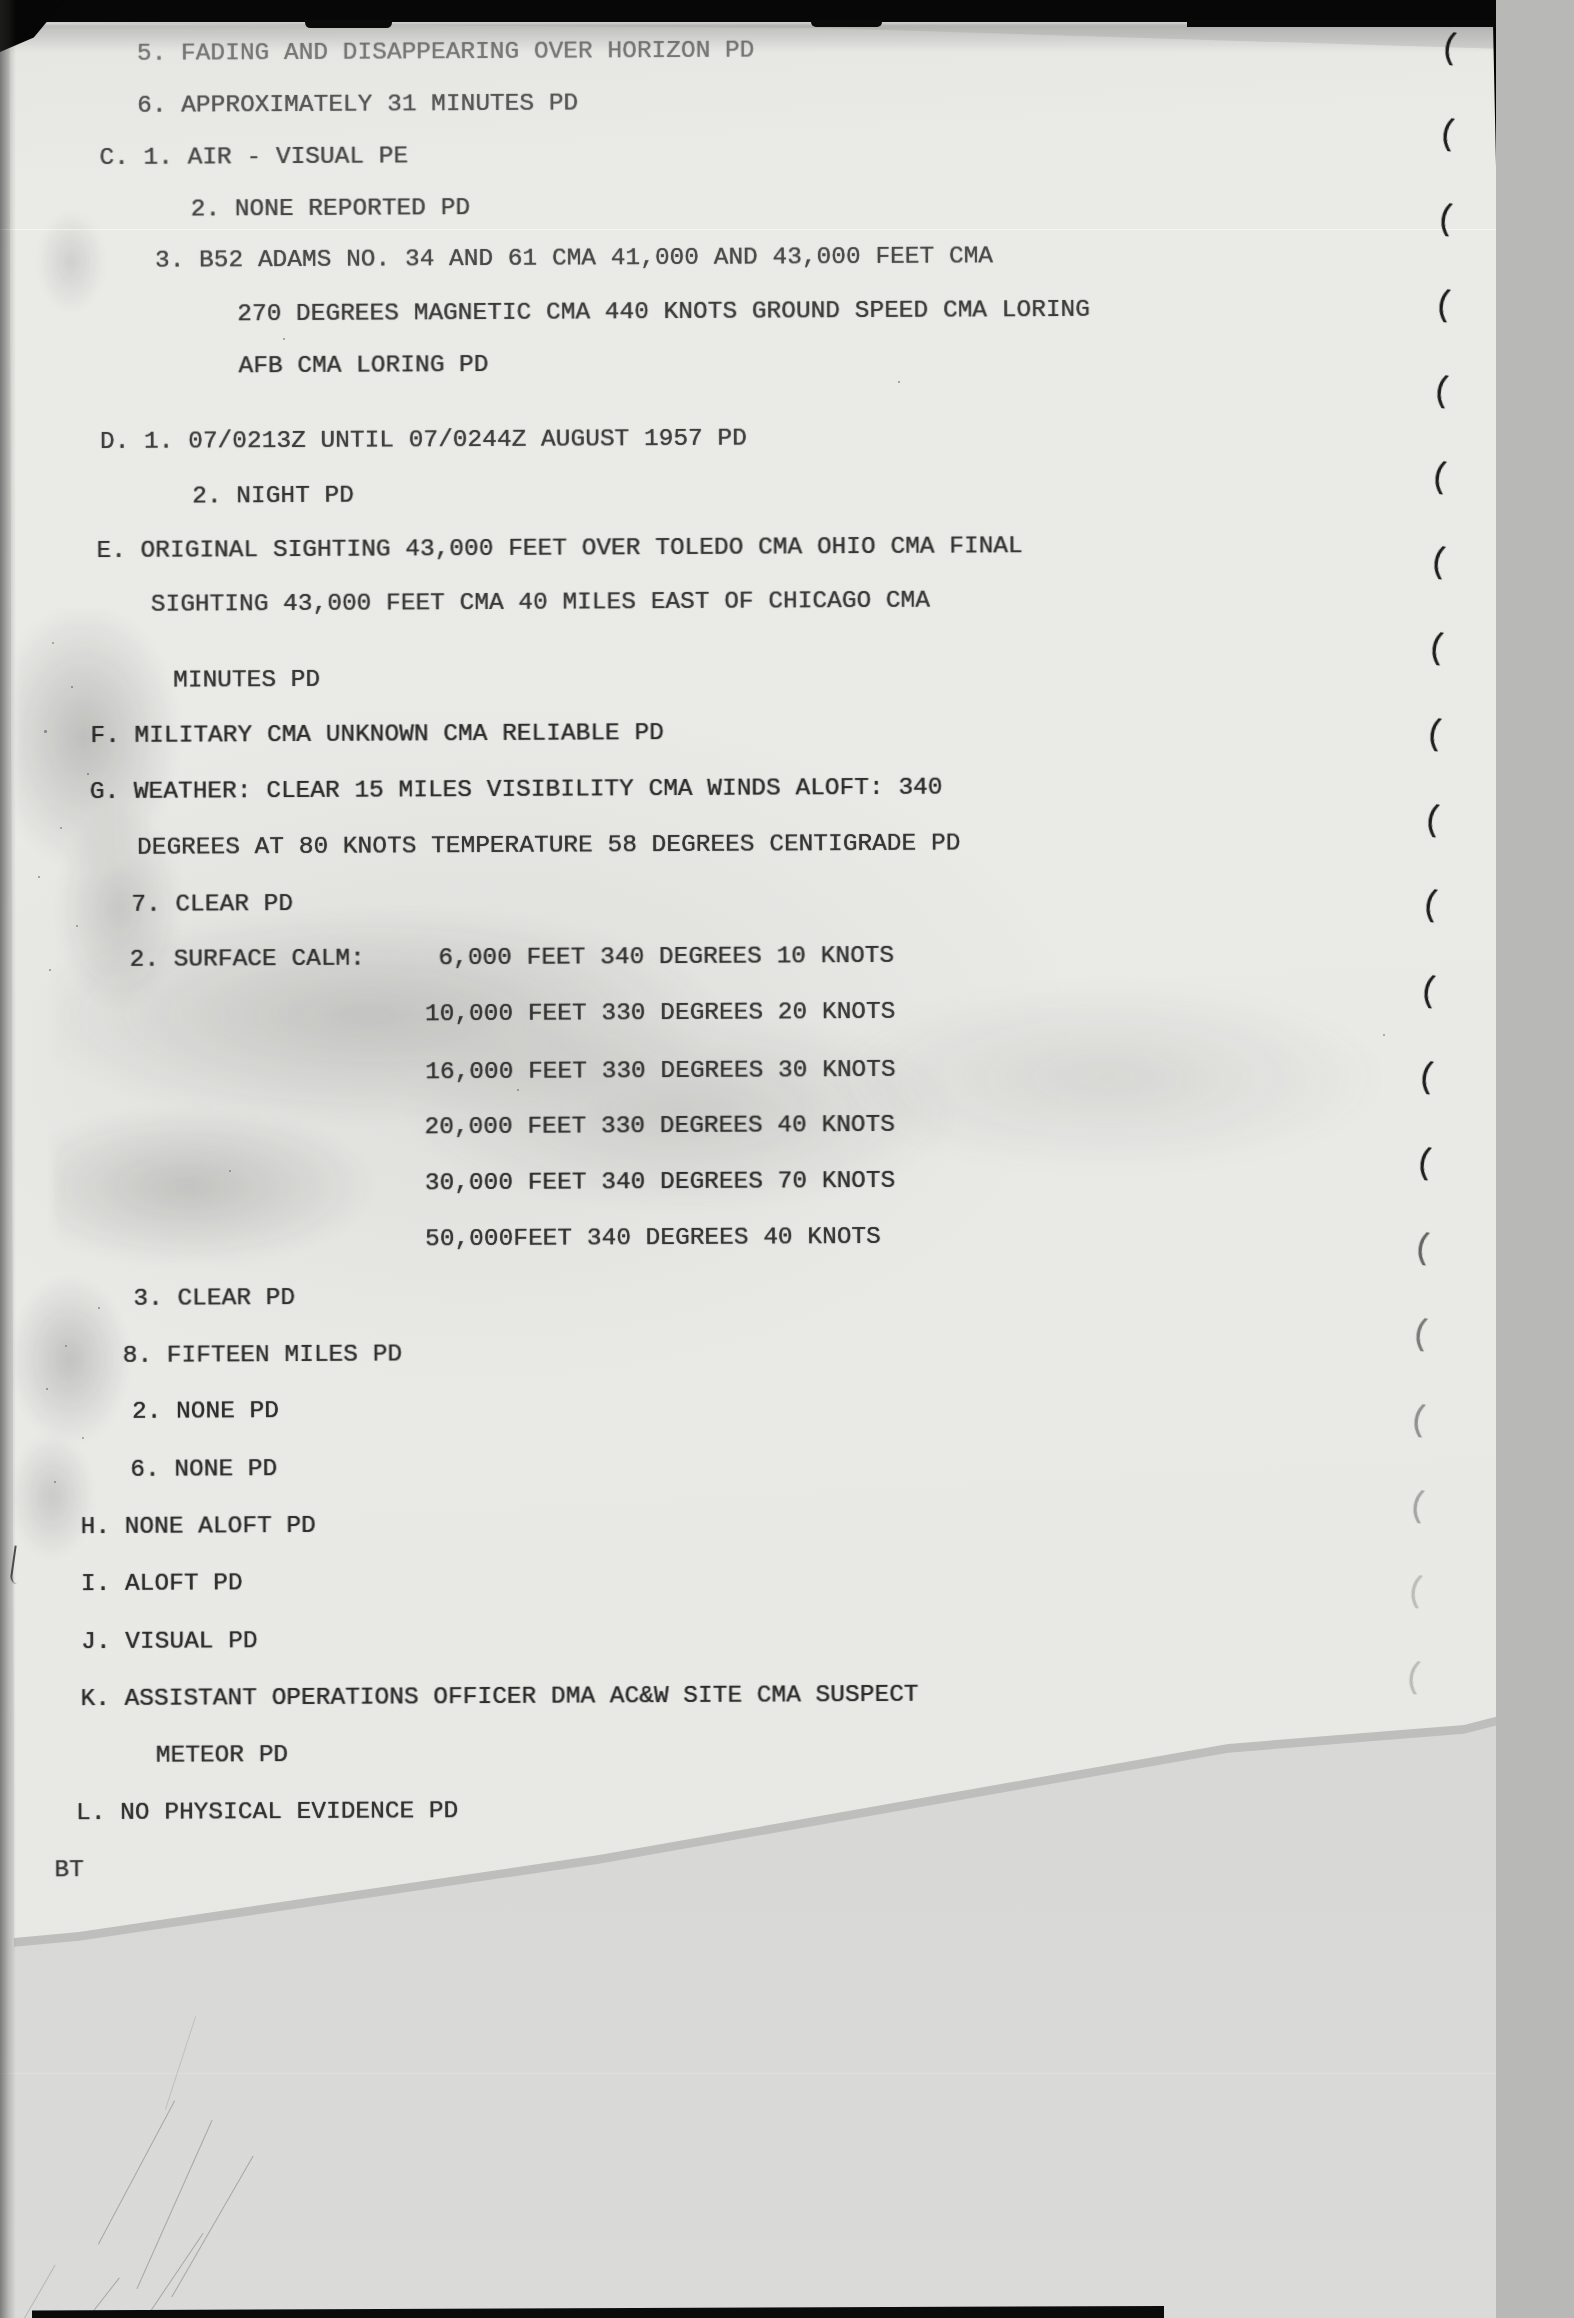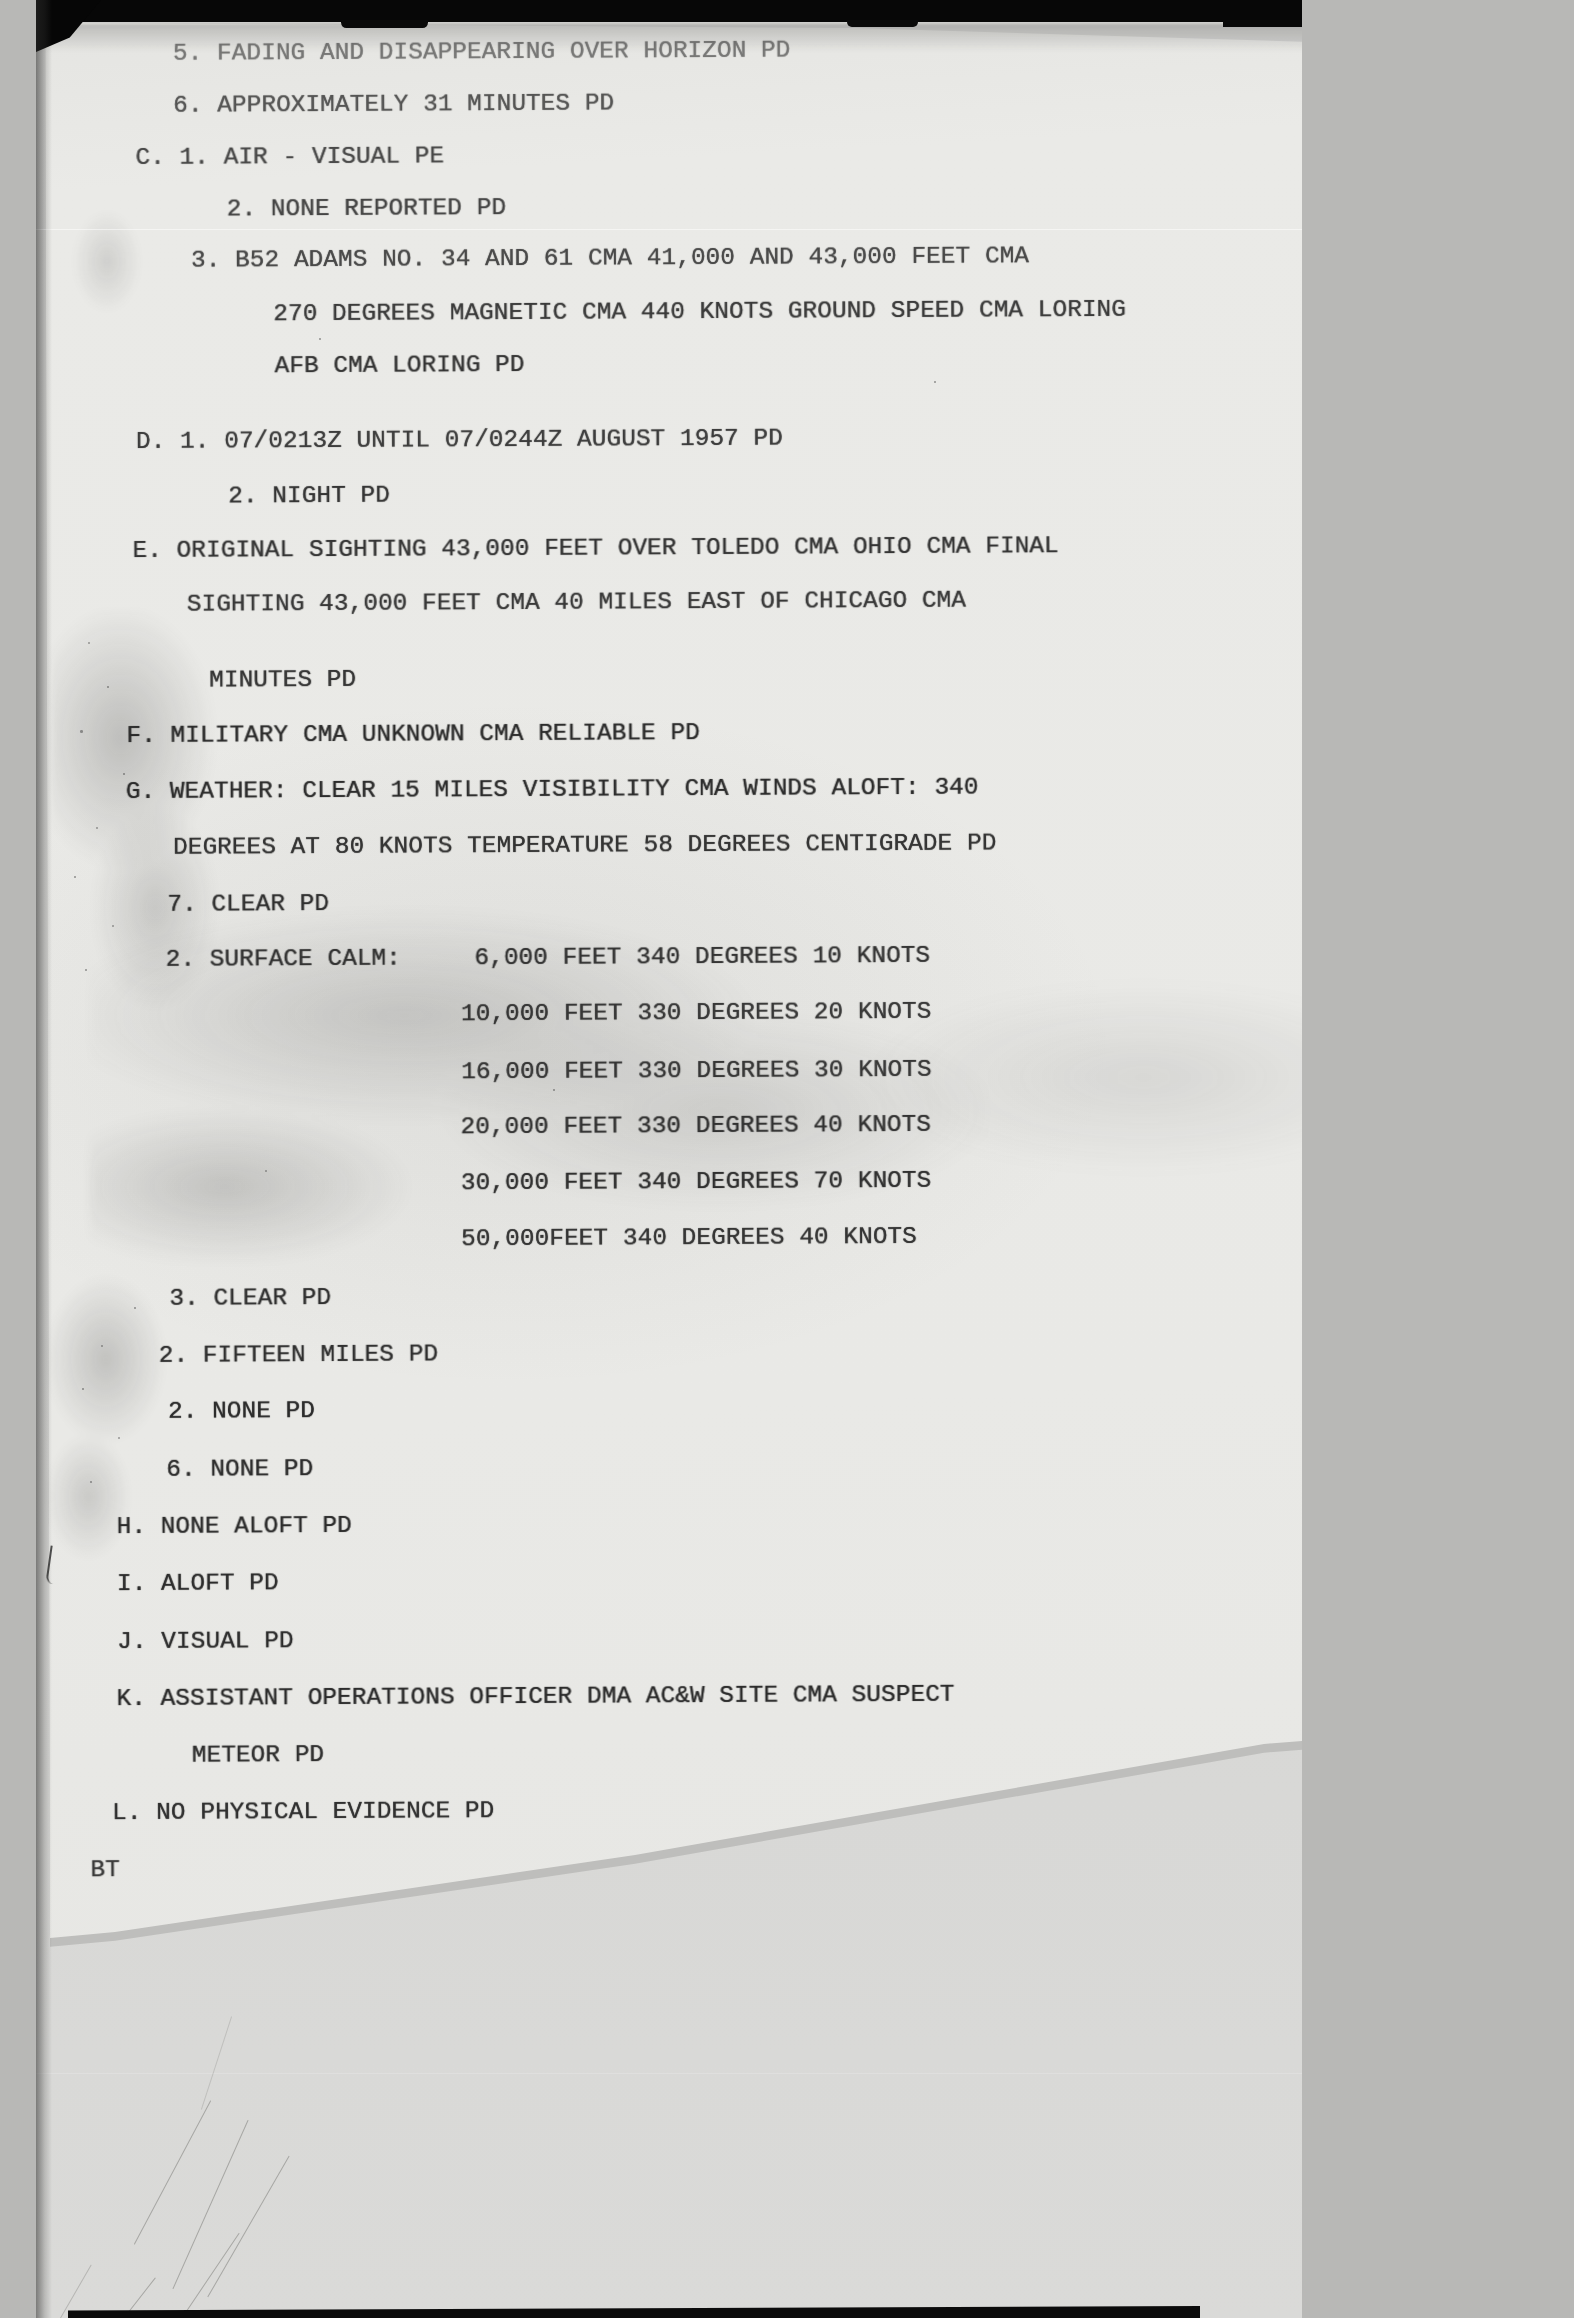--- a/index.html
+++ b/index.html
@@ -6,11 +6,10 @@
   html,body{margin:0;padding:0;background:#b8b8b6;}
   .scan{
     position:relative;
-    width:1266px;height:2319px;
+    width:1496px;height:2319px;
     overflow:hidden;
     background:linear-gradient(180deg,#d2d2d0 0%,#d6d6d4 55%,#dadad8 100%);
     font-family:"Liberation Mono","DejaVu Sans Mono",monospace;
-    margin-left:36px;
   }
   
   .paper-shadow{

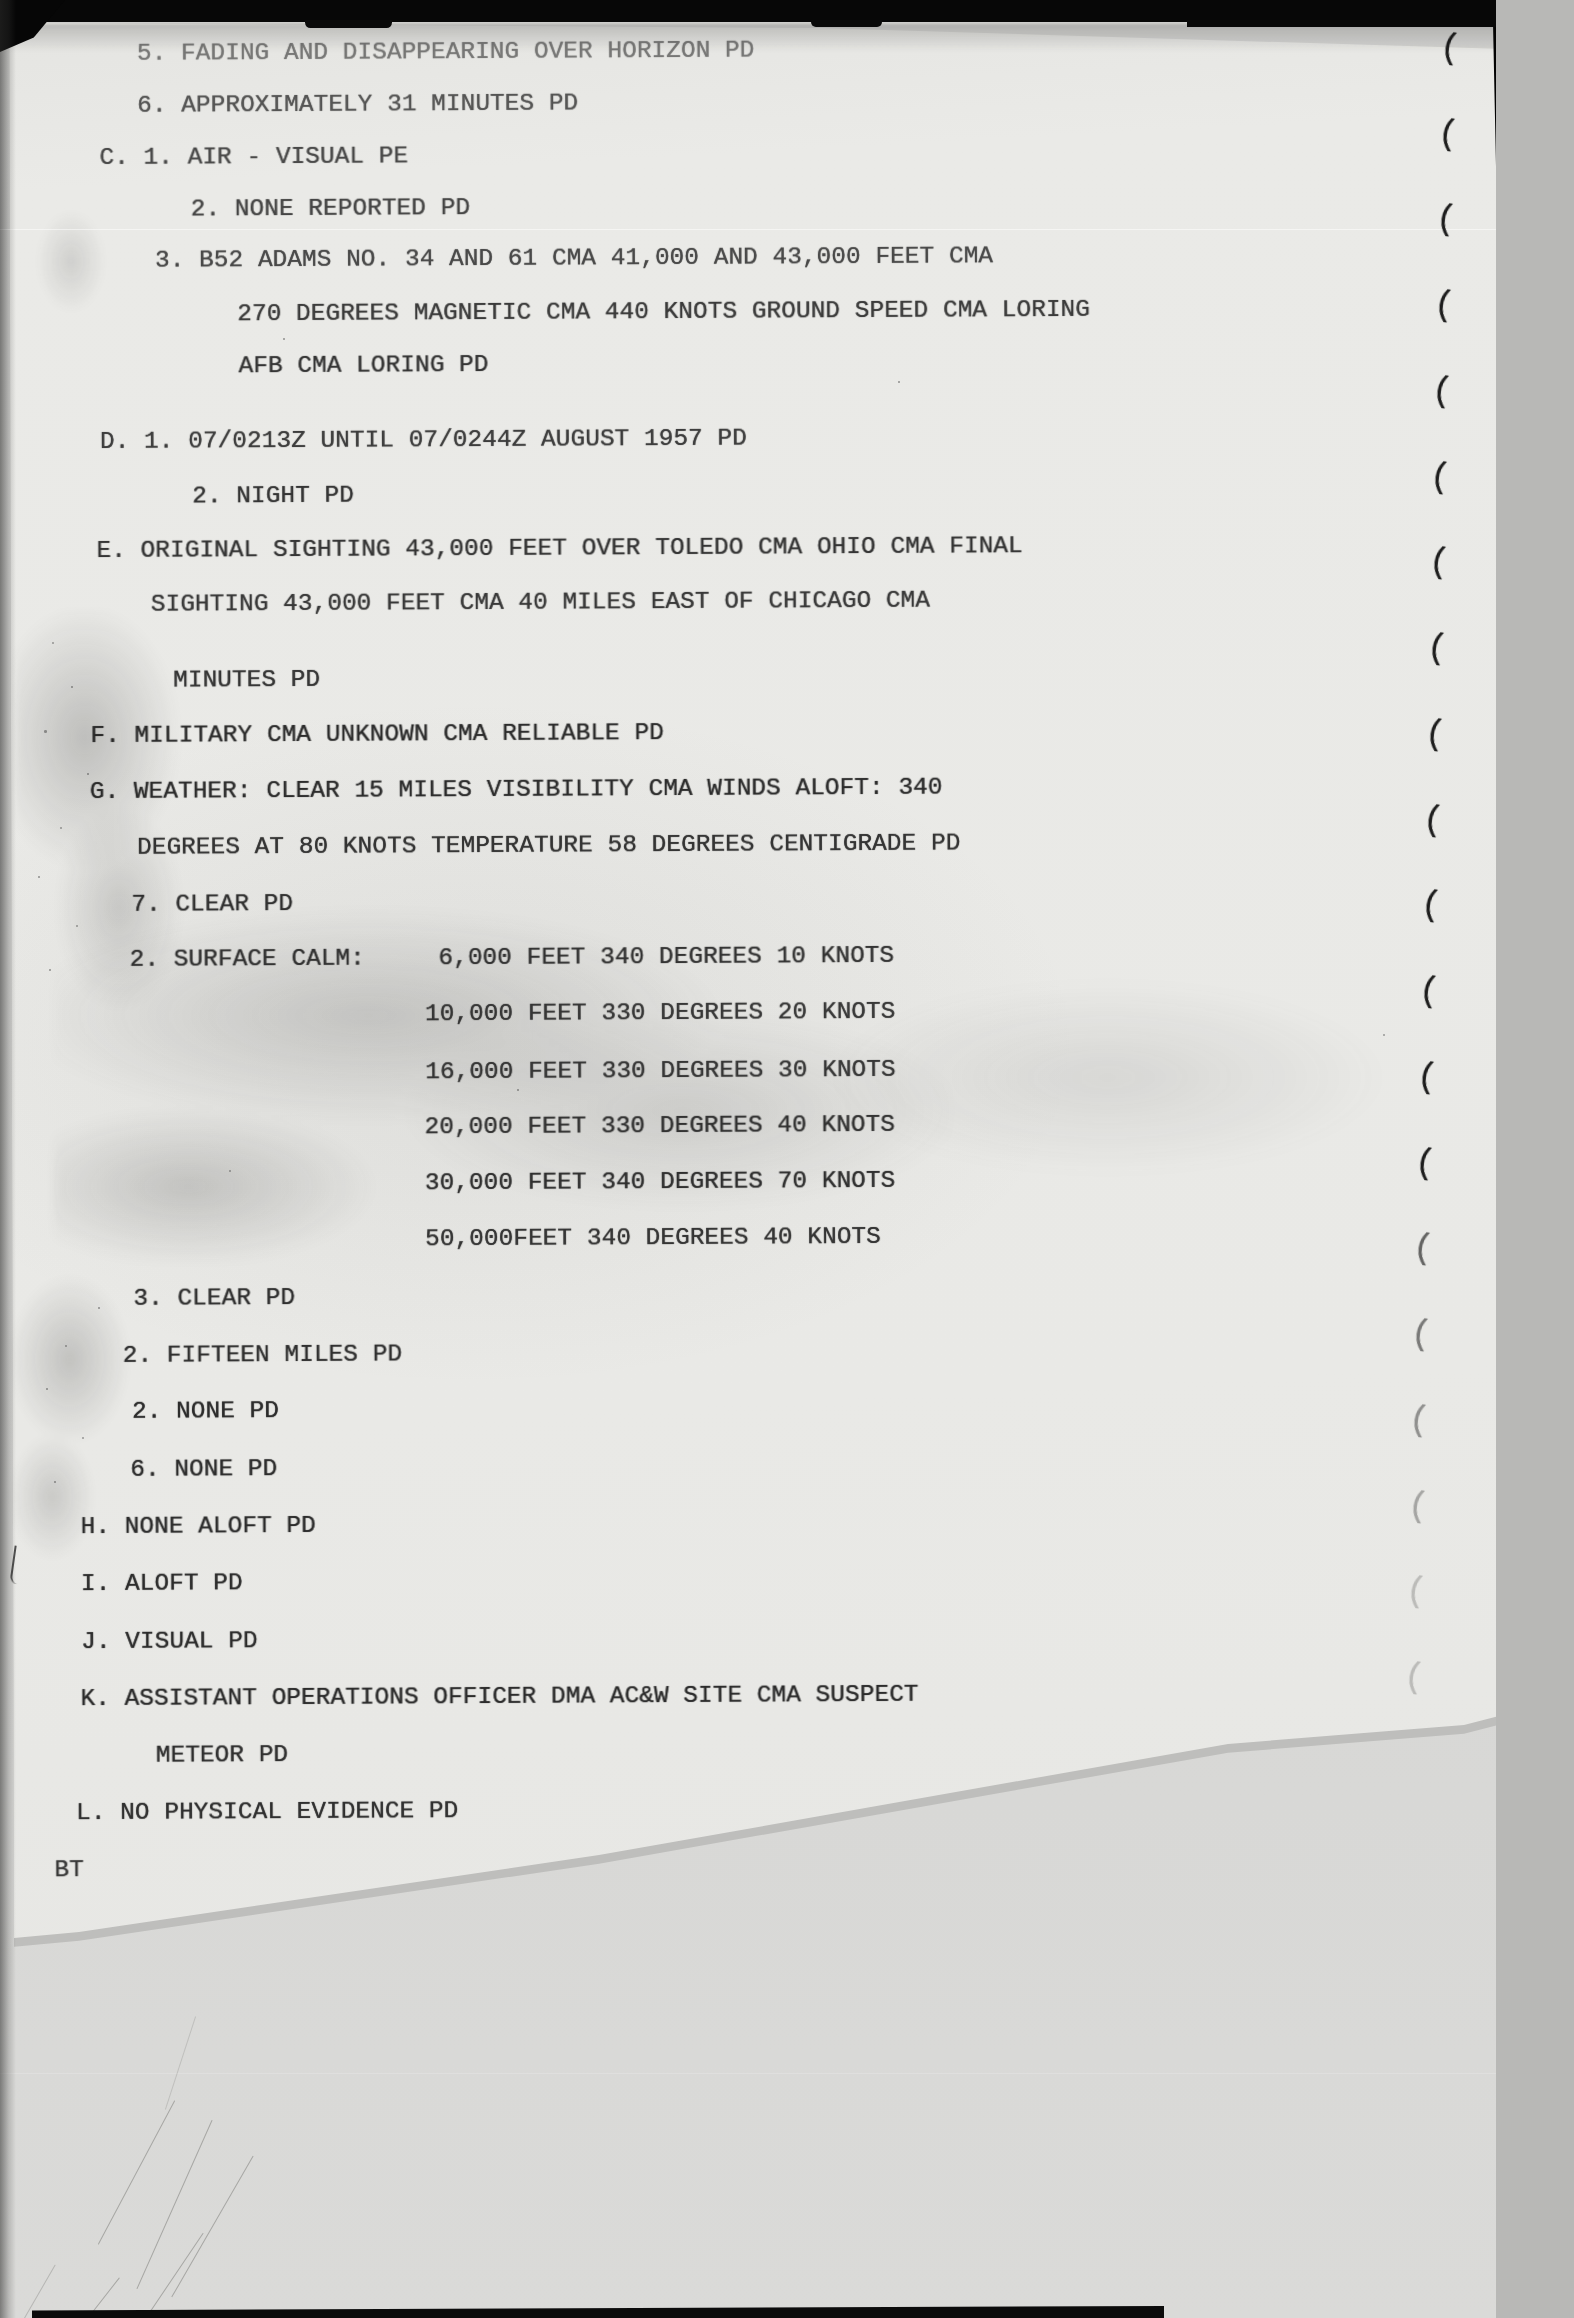--- a/index.html
+++ b/index.html
@@ -149,7 +149,7 @@
       <span class="tline" style="left: 428px; top: 1173px; opacity: 0.9;">30,000 FEET 340 DEGREES 70 KNOTS</span>
       <span class="tline" style="left: 428px; top: 1229px; opacity: 0.88;">50,000FEET 340 DEGREES 40 KNOTS</span>
       <span class="tline" style="left: 136px; top: 1287px; opacity: 0.9;">3. CLEAR PD</span>
-      <span class="tline" style="left: 125px; top: 1344px; opacity: 0.9;">2. FIFTEEN MILES PD</span>
+      <span class="tline" style="left: 125px; top: 1344px; opacity: 0.9;">8. FIFTEEN MILES PD</span>
       <span class="tline" style="left: 134px; top: 1400px; opacity: 0.92;">2. NONE PD</span>
       <span class="tline" style="left: 132px; top: 1458px; opacity: 0.92;">6. NONE PD</span>
       <span class="tline" style="left: 82px; top: 1515px; opacity: 0.92;">H. NONE ALOFT PD</span>

